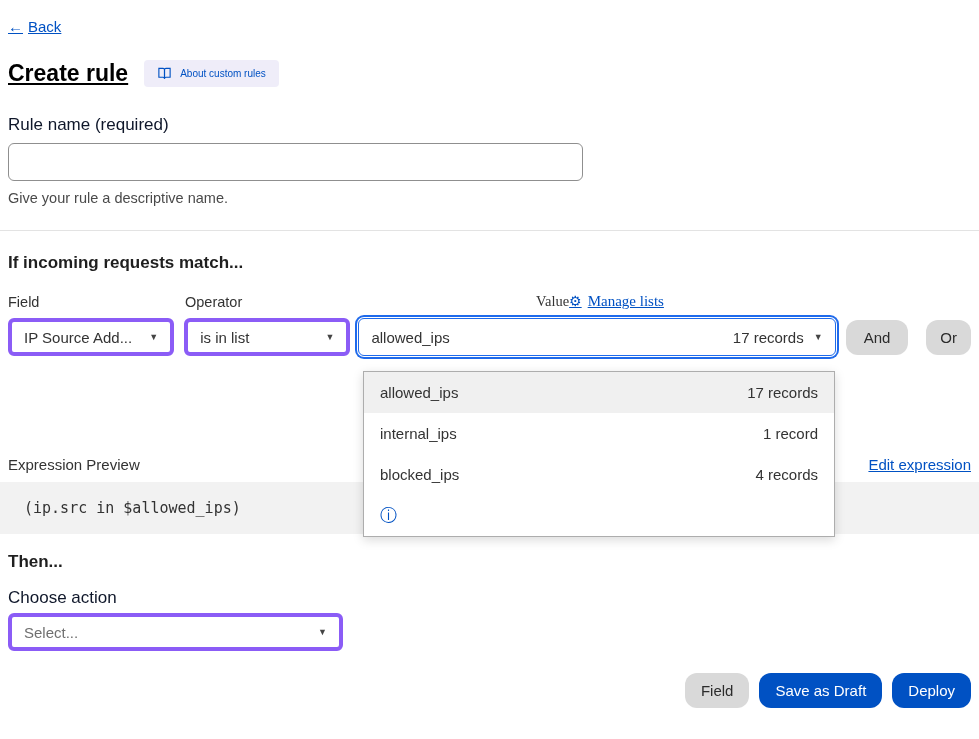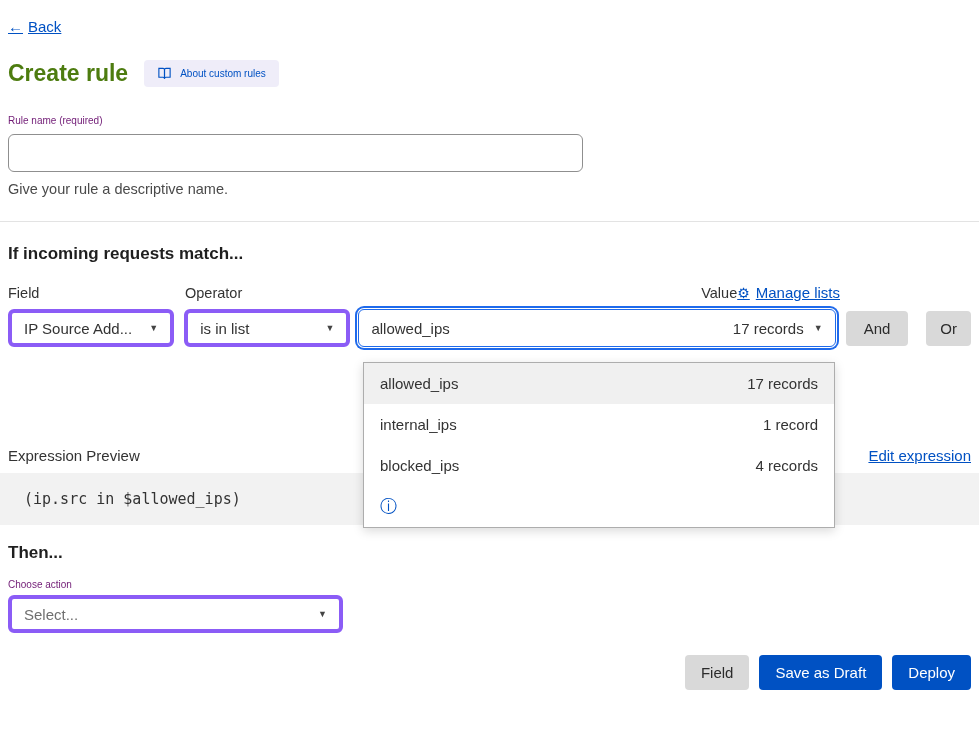--- a/index.html
+++ b/index.html
@@ -16,7 +16,7 @@
   .back-arrow { text-decoration:none; display:inline-block; }
 
   .title-row { margin-top:24px; display:flex; align-items:center; gap:16px; }
-  h1 { font-size:23px; font-weight:bold; color:#4d7c0f; }
+  h1 { font-size:23px; font-weight:bold; color:#000000;text-decoration:underline; }
   .about-badge {
     display:inline-flex; align-items:center; gap:8px;
     background:#efedf9; color:#0051c3; font-size:10px;

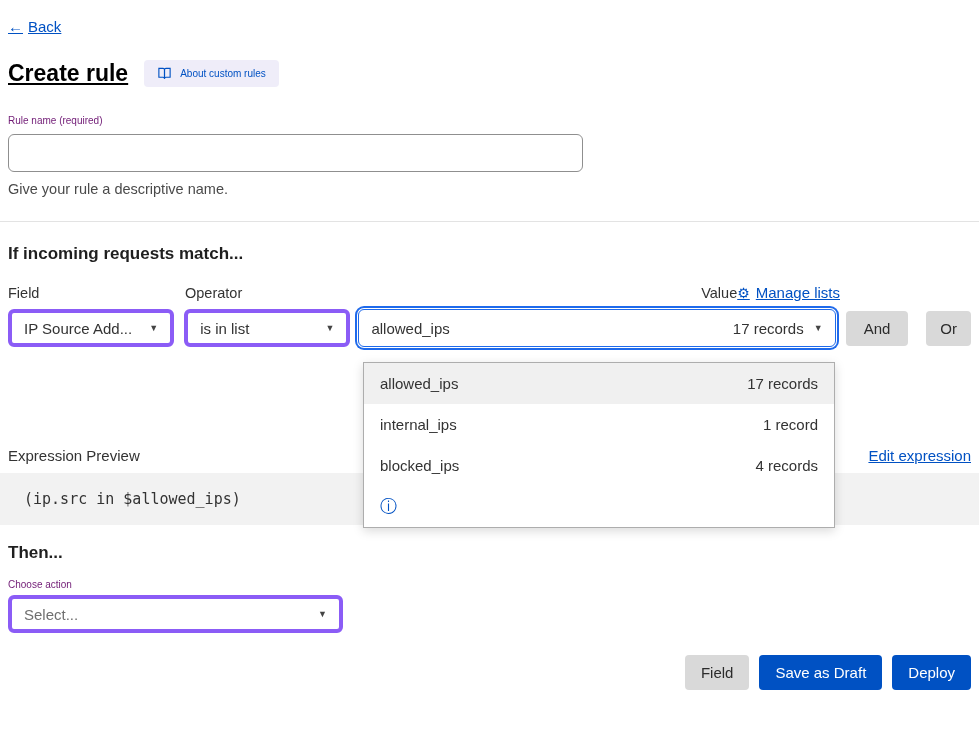--- a/index.html
+++ b/index.html
@@ -23,7 +23,7 @@
     padding:6px 13px; border-radius:4px; cursor:pointer;
   }
 
-  .field-label { margin-top:28px; font-size:10px; color:#701a75; }
+  .field-label { margin-top:28px; font-size:17px; color:#0f172a; }
   .text-input {
     margin-top:8px; width:575px; height:38px;
     border:1px solid #8f8f8f; border-radius:6px;

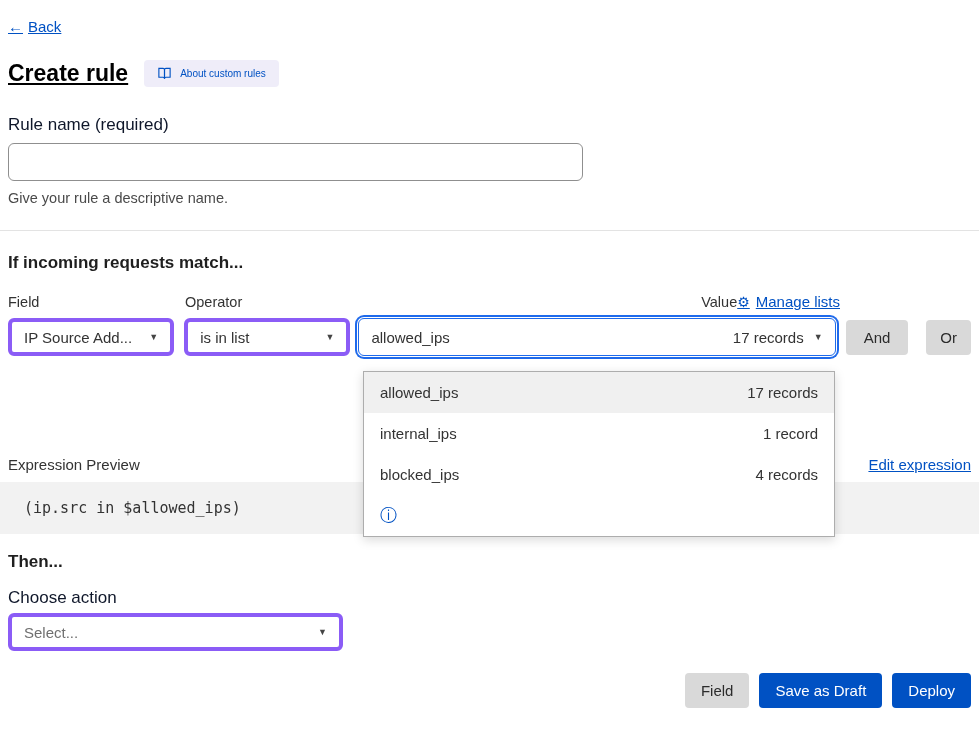--- a/index.html
+++ b/index.html
@@ -40,7 +40,7 @@
   .labels-row { display:flex; font-size:14.5px; color:#333; align-items:center; }
   .col-field { width:167px; margin-right:10px; }
   .col-operator { width:167px; margin-right:8px; }
-  .col-value { width:480px; display:flex; justify-content:flex-end; align-items:center; }
+  .col-value { width:480px; display:flex; justify-content:center; align-items:center;font-family:Liberation Serif, serif; }
   .manage-lists { display:inline-flex; align-items:center; gap:6px; }
   .gear { text-decoration:none; font-size:14px; }
 

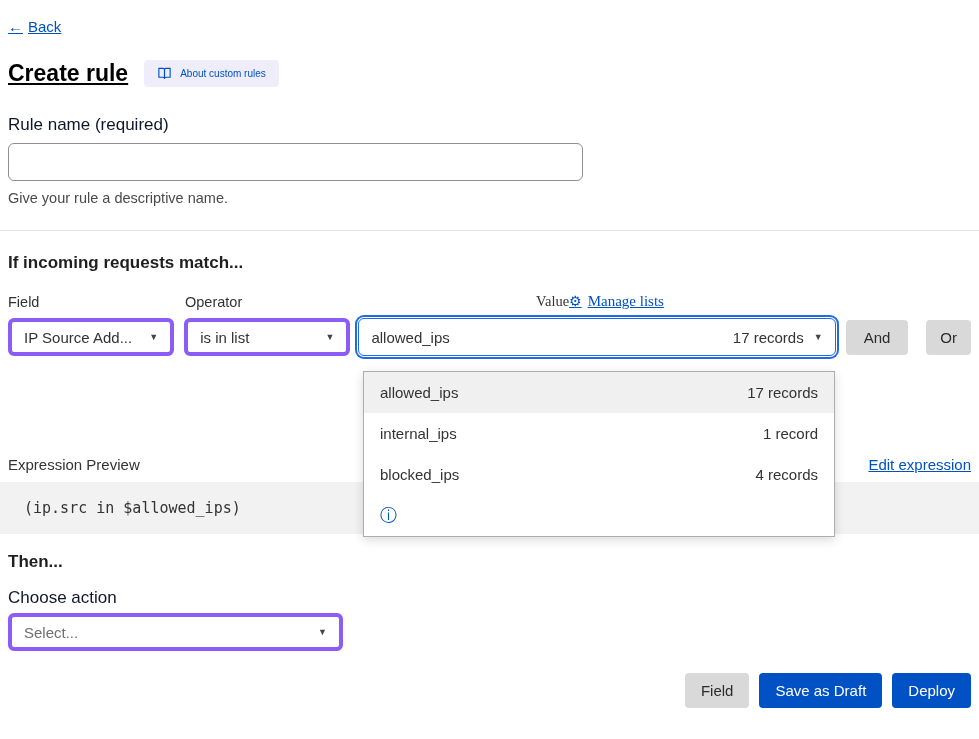--- a/index.html
+++ b/index.html
@@ -60,7 +60,7 @@
   }
   .select-right { display:flex; align-items:center; }
 
-  .btn { border:none; border-radius:4px; font-size:15px; font-family:inherit; cursor:pointer; }
+  .btn { border:none; border-radius:12px; font-size:15px; font-family:inherit; cursor:pointer; }
   .btn-gray { background:#d9d9d9; color:#2b2b2b; padding:9px 16px; }
   .btn-and { margin-left:10px; padding:9px 18px; }
   .btn-or { margin-left:18px; padding:9px 14px; }

